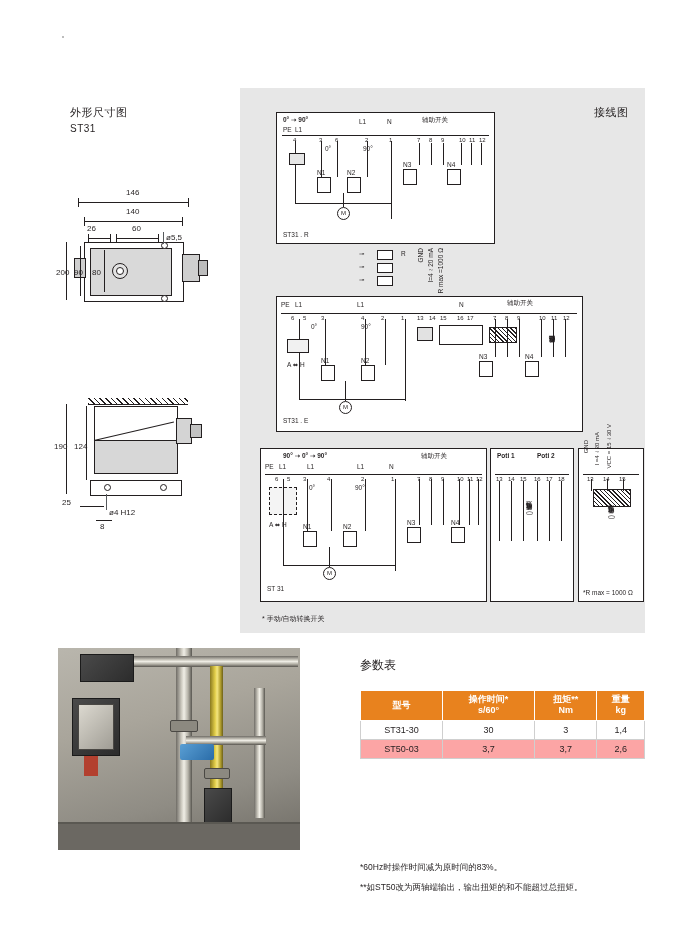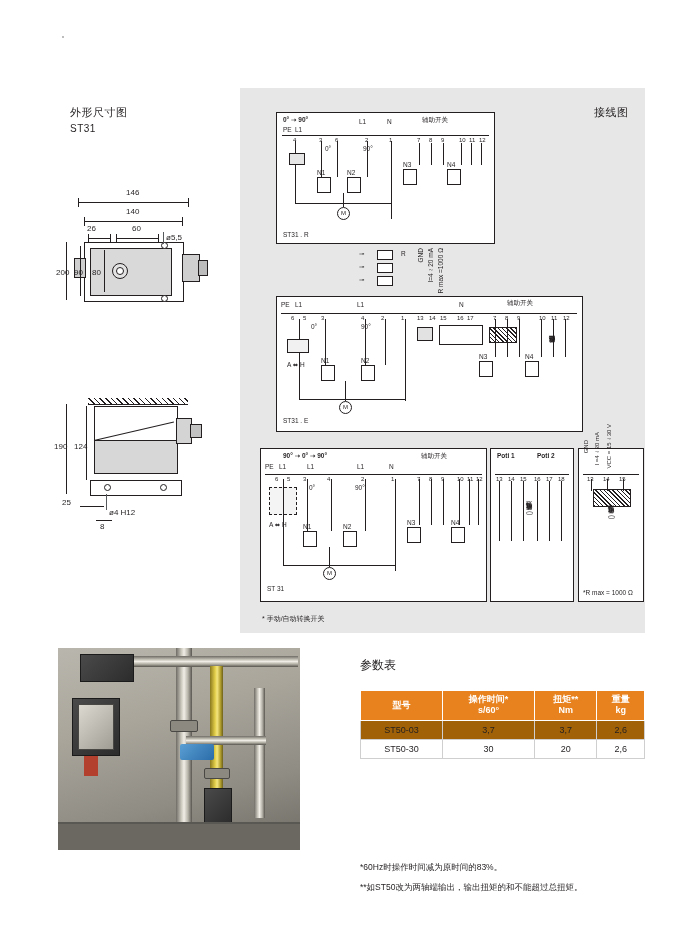--- a/index.html
+++ b/index.html
@@ -615,6 +615,12 @@
       </tr>
     </thead>
     <tbody>
+      <tr>
+        <td>ST31-30</td>
+        <td>30</td>
+        <td>3</td>
+        <td>1,4</td>
+      </tr>
       <tr class="alt">
         <td>ST50-03</td>
         <td>3,7</td>

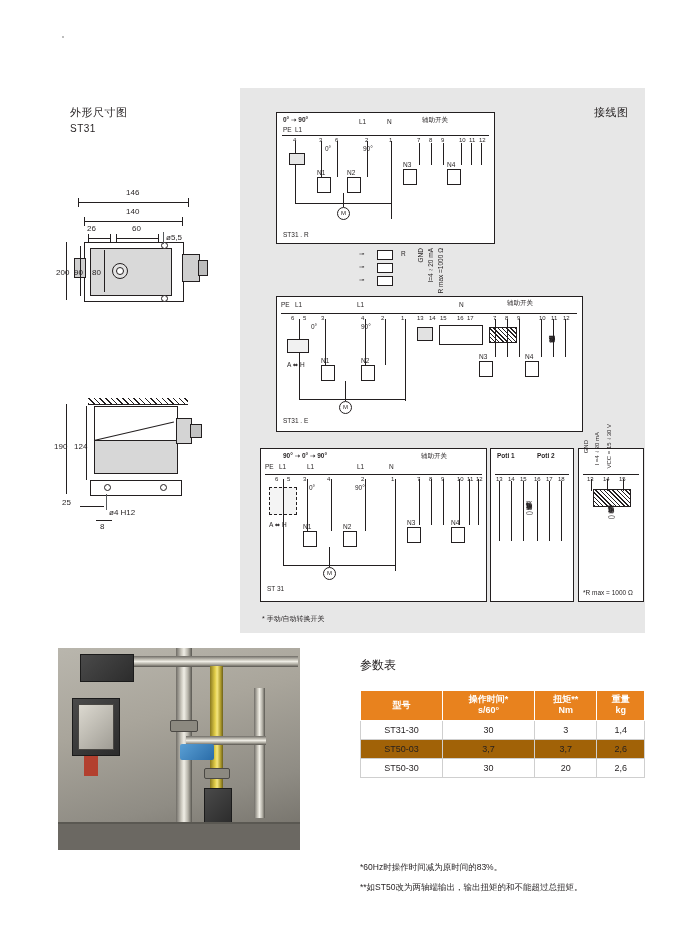--- a/index.html
+++ b/index.html
@@ -234,7 +234,7 @@
     background: #ffffff;
   }
   table.params tr.alt td {
-    background: #a16207;
+    background: #fca5a5;
   }
   .footnote {
     position: absolute;

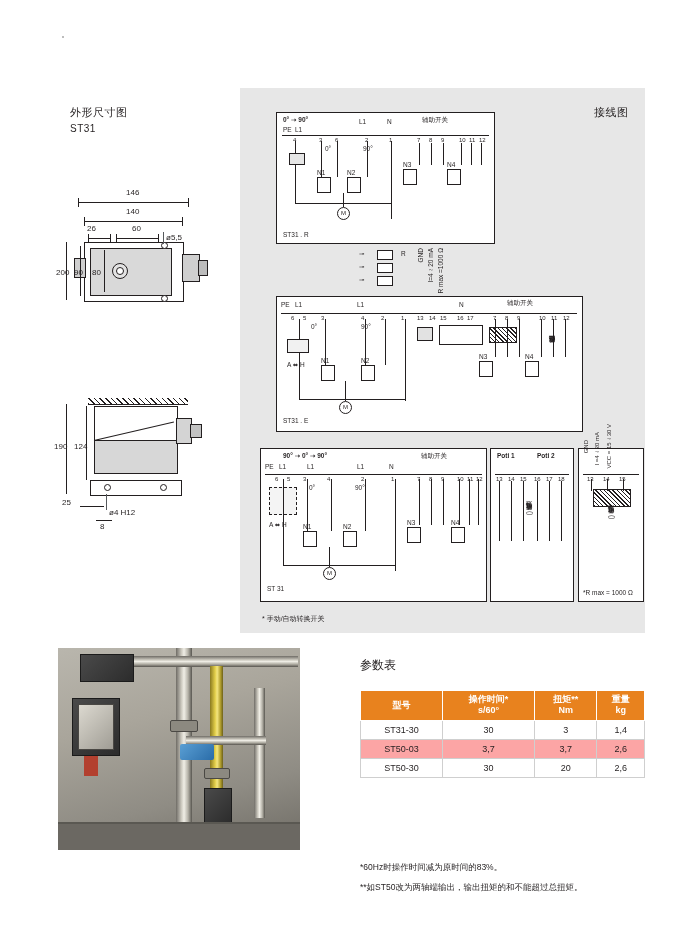--- a/index.html
+++ b/index.html
@@ -627,12 +627,6 @@
         <td>3,7</td>
         <td>2,6</td>
       </tr>
-      <tr>
-        <td>ST50-30</td>
-        <td>30</td>
-        <td>20</td>
-        <td>2,6</td>
-      </tr>
     </tbody>
   </table>
 

